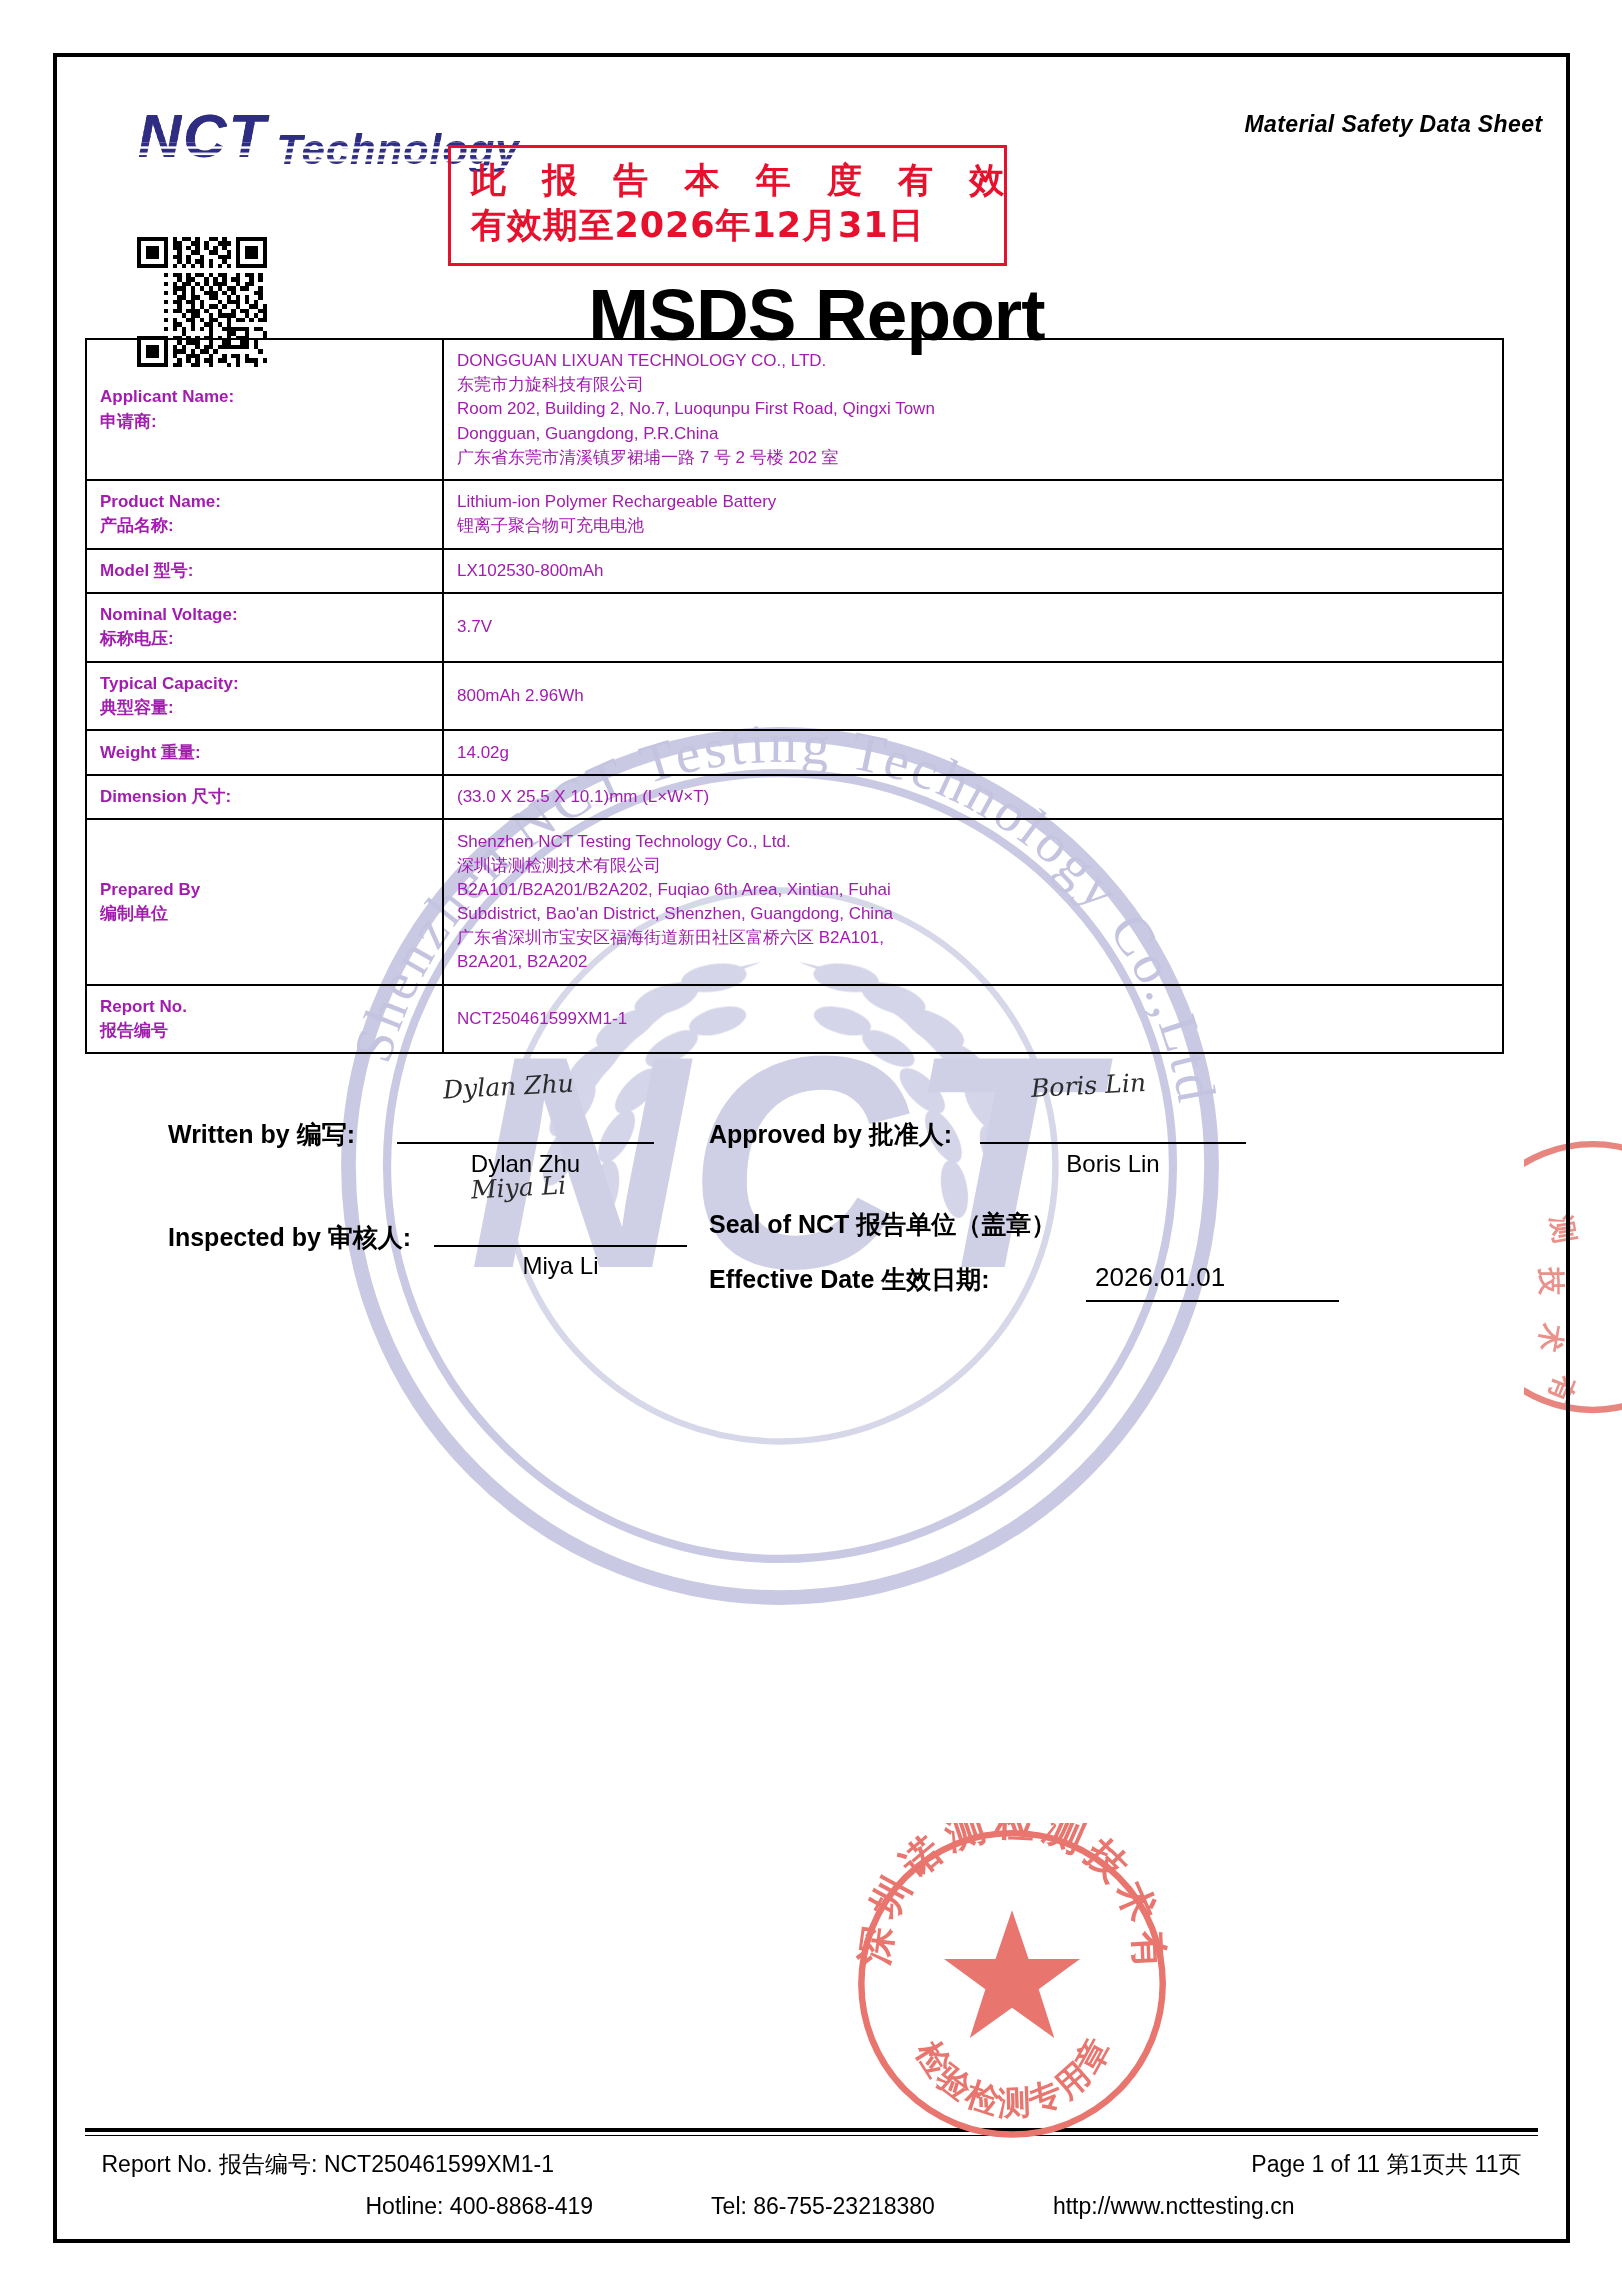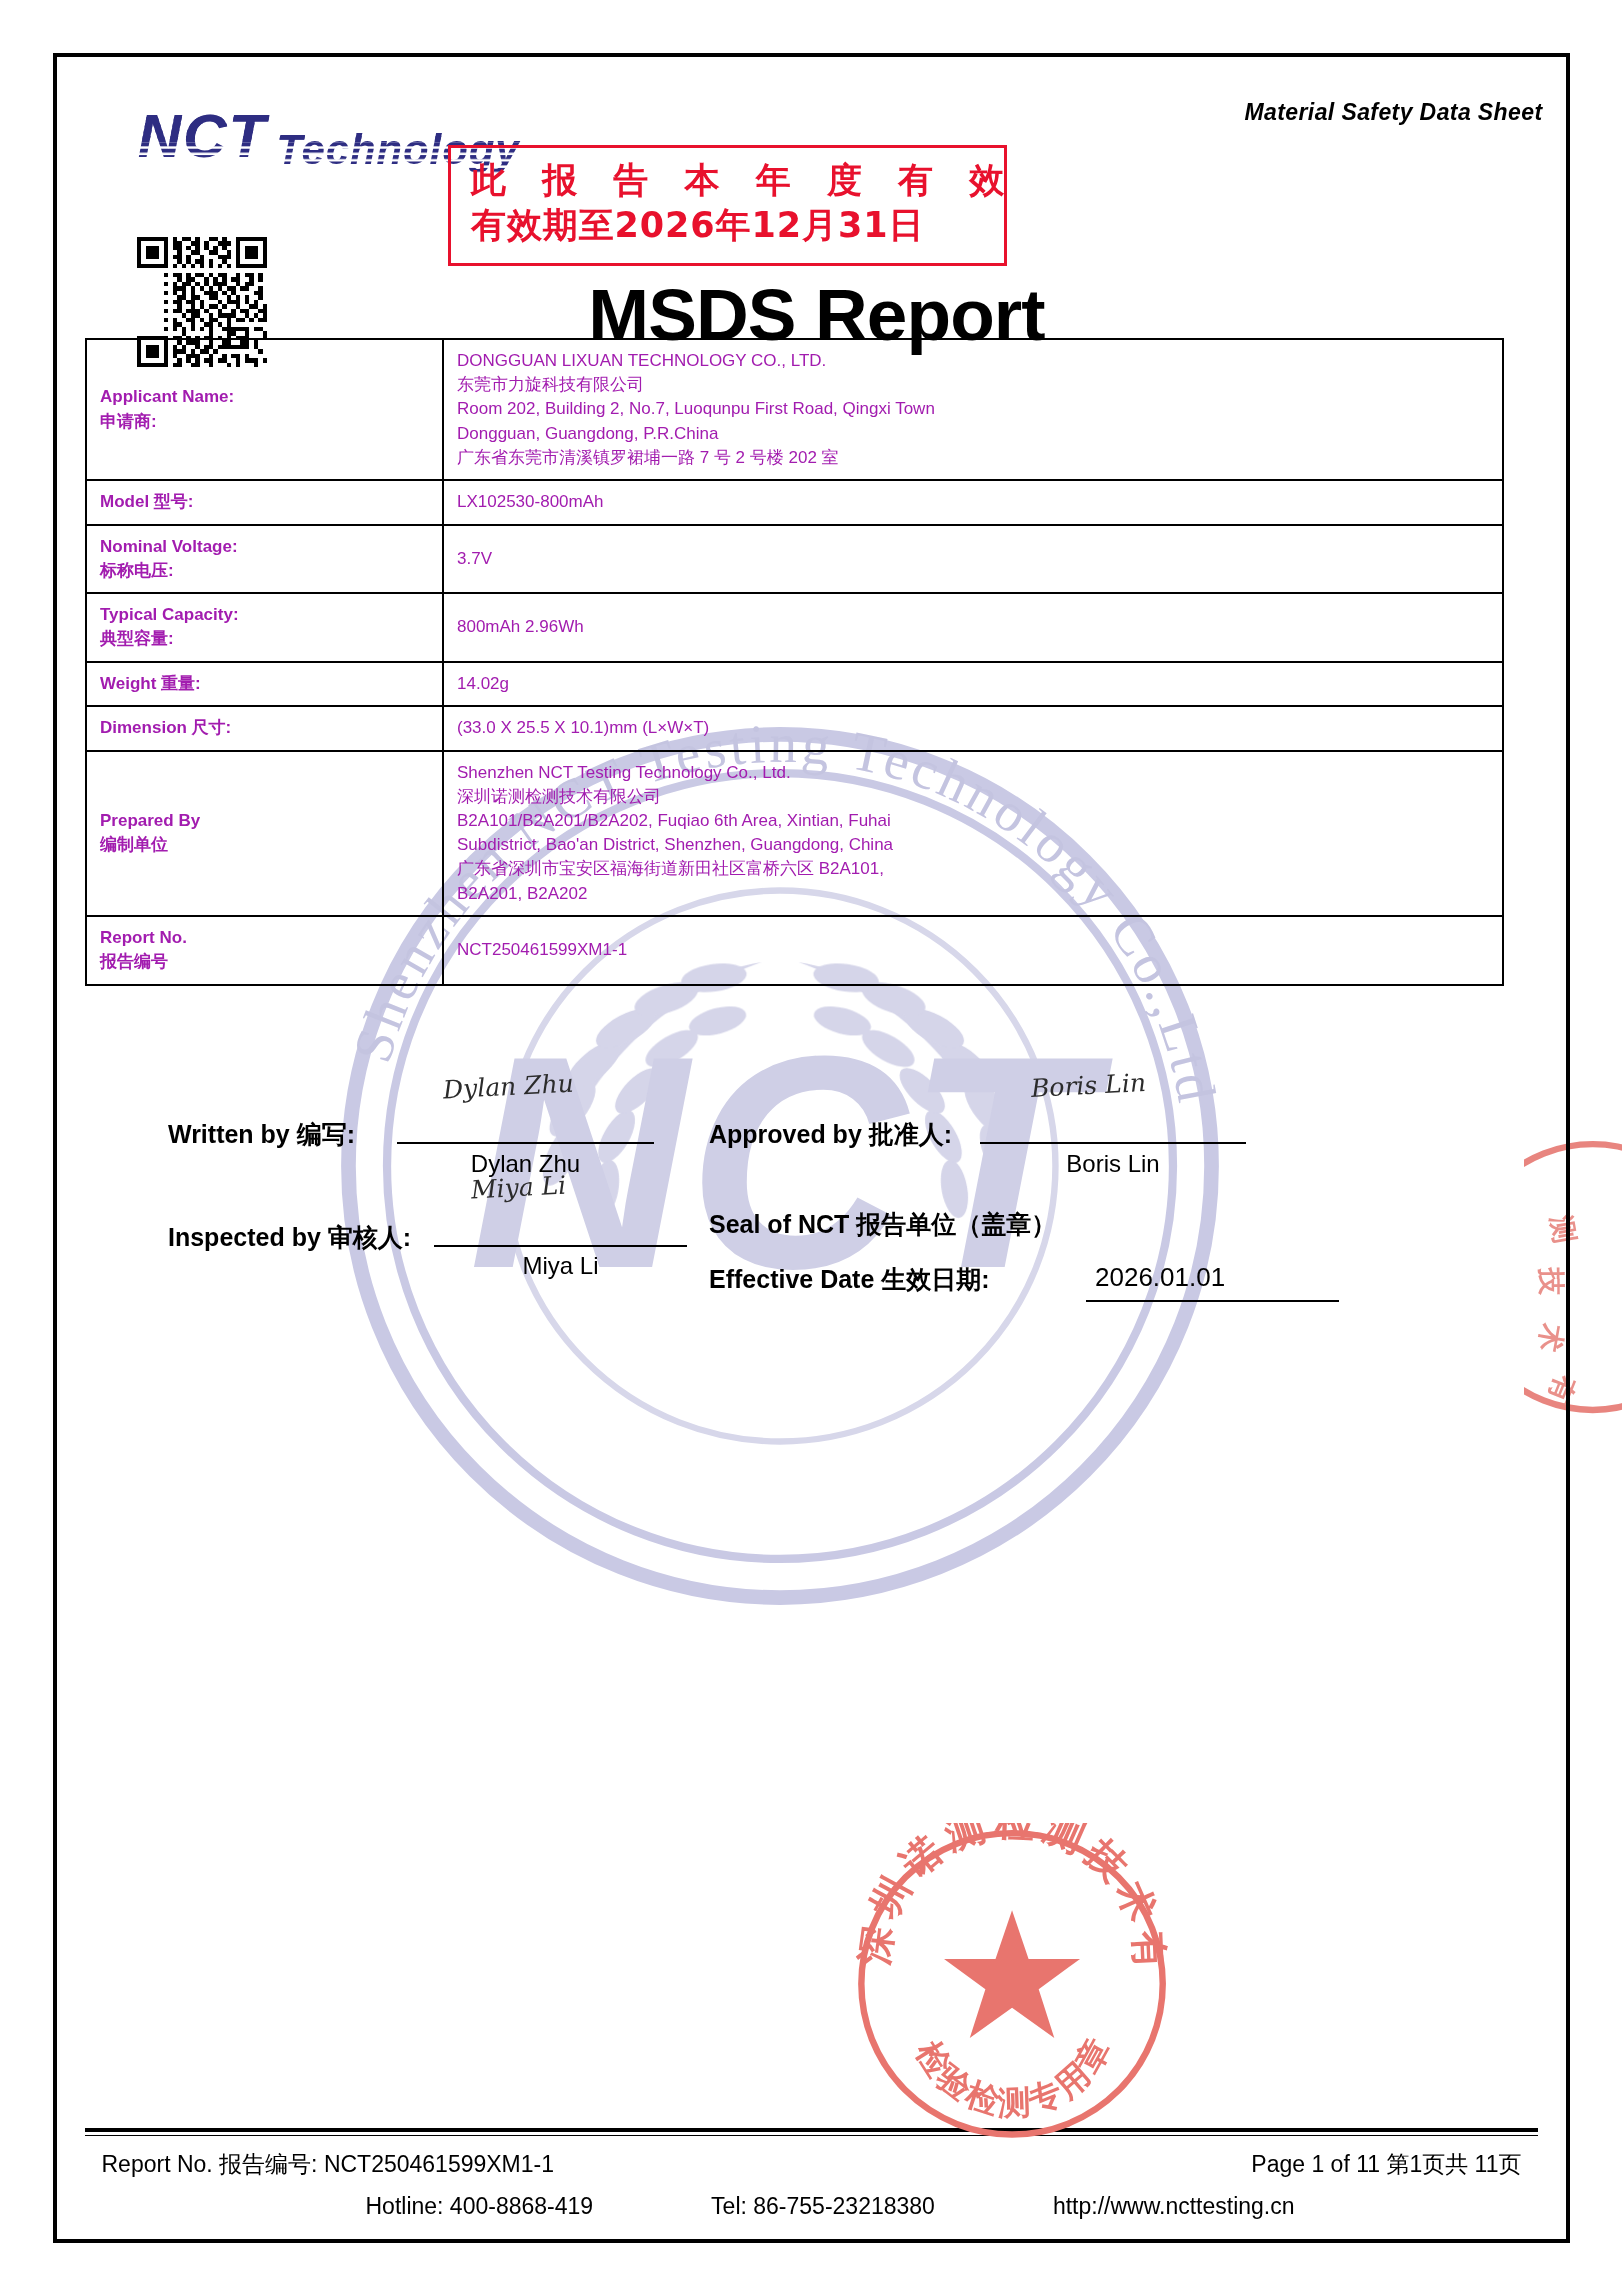--- a/index.html
+++ b/index.html
@@ -80,7 +80,7 @@
   .msds-label {
     position: absolute;
     right: 27.5px;
-    top: 46px;
+    top: 58px;
     font-size: 23px;
     font-weight: bold;
     font-style: italic;

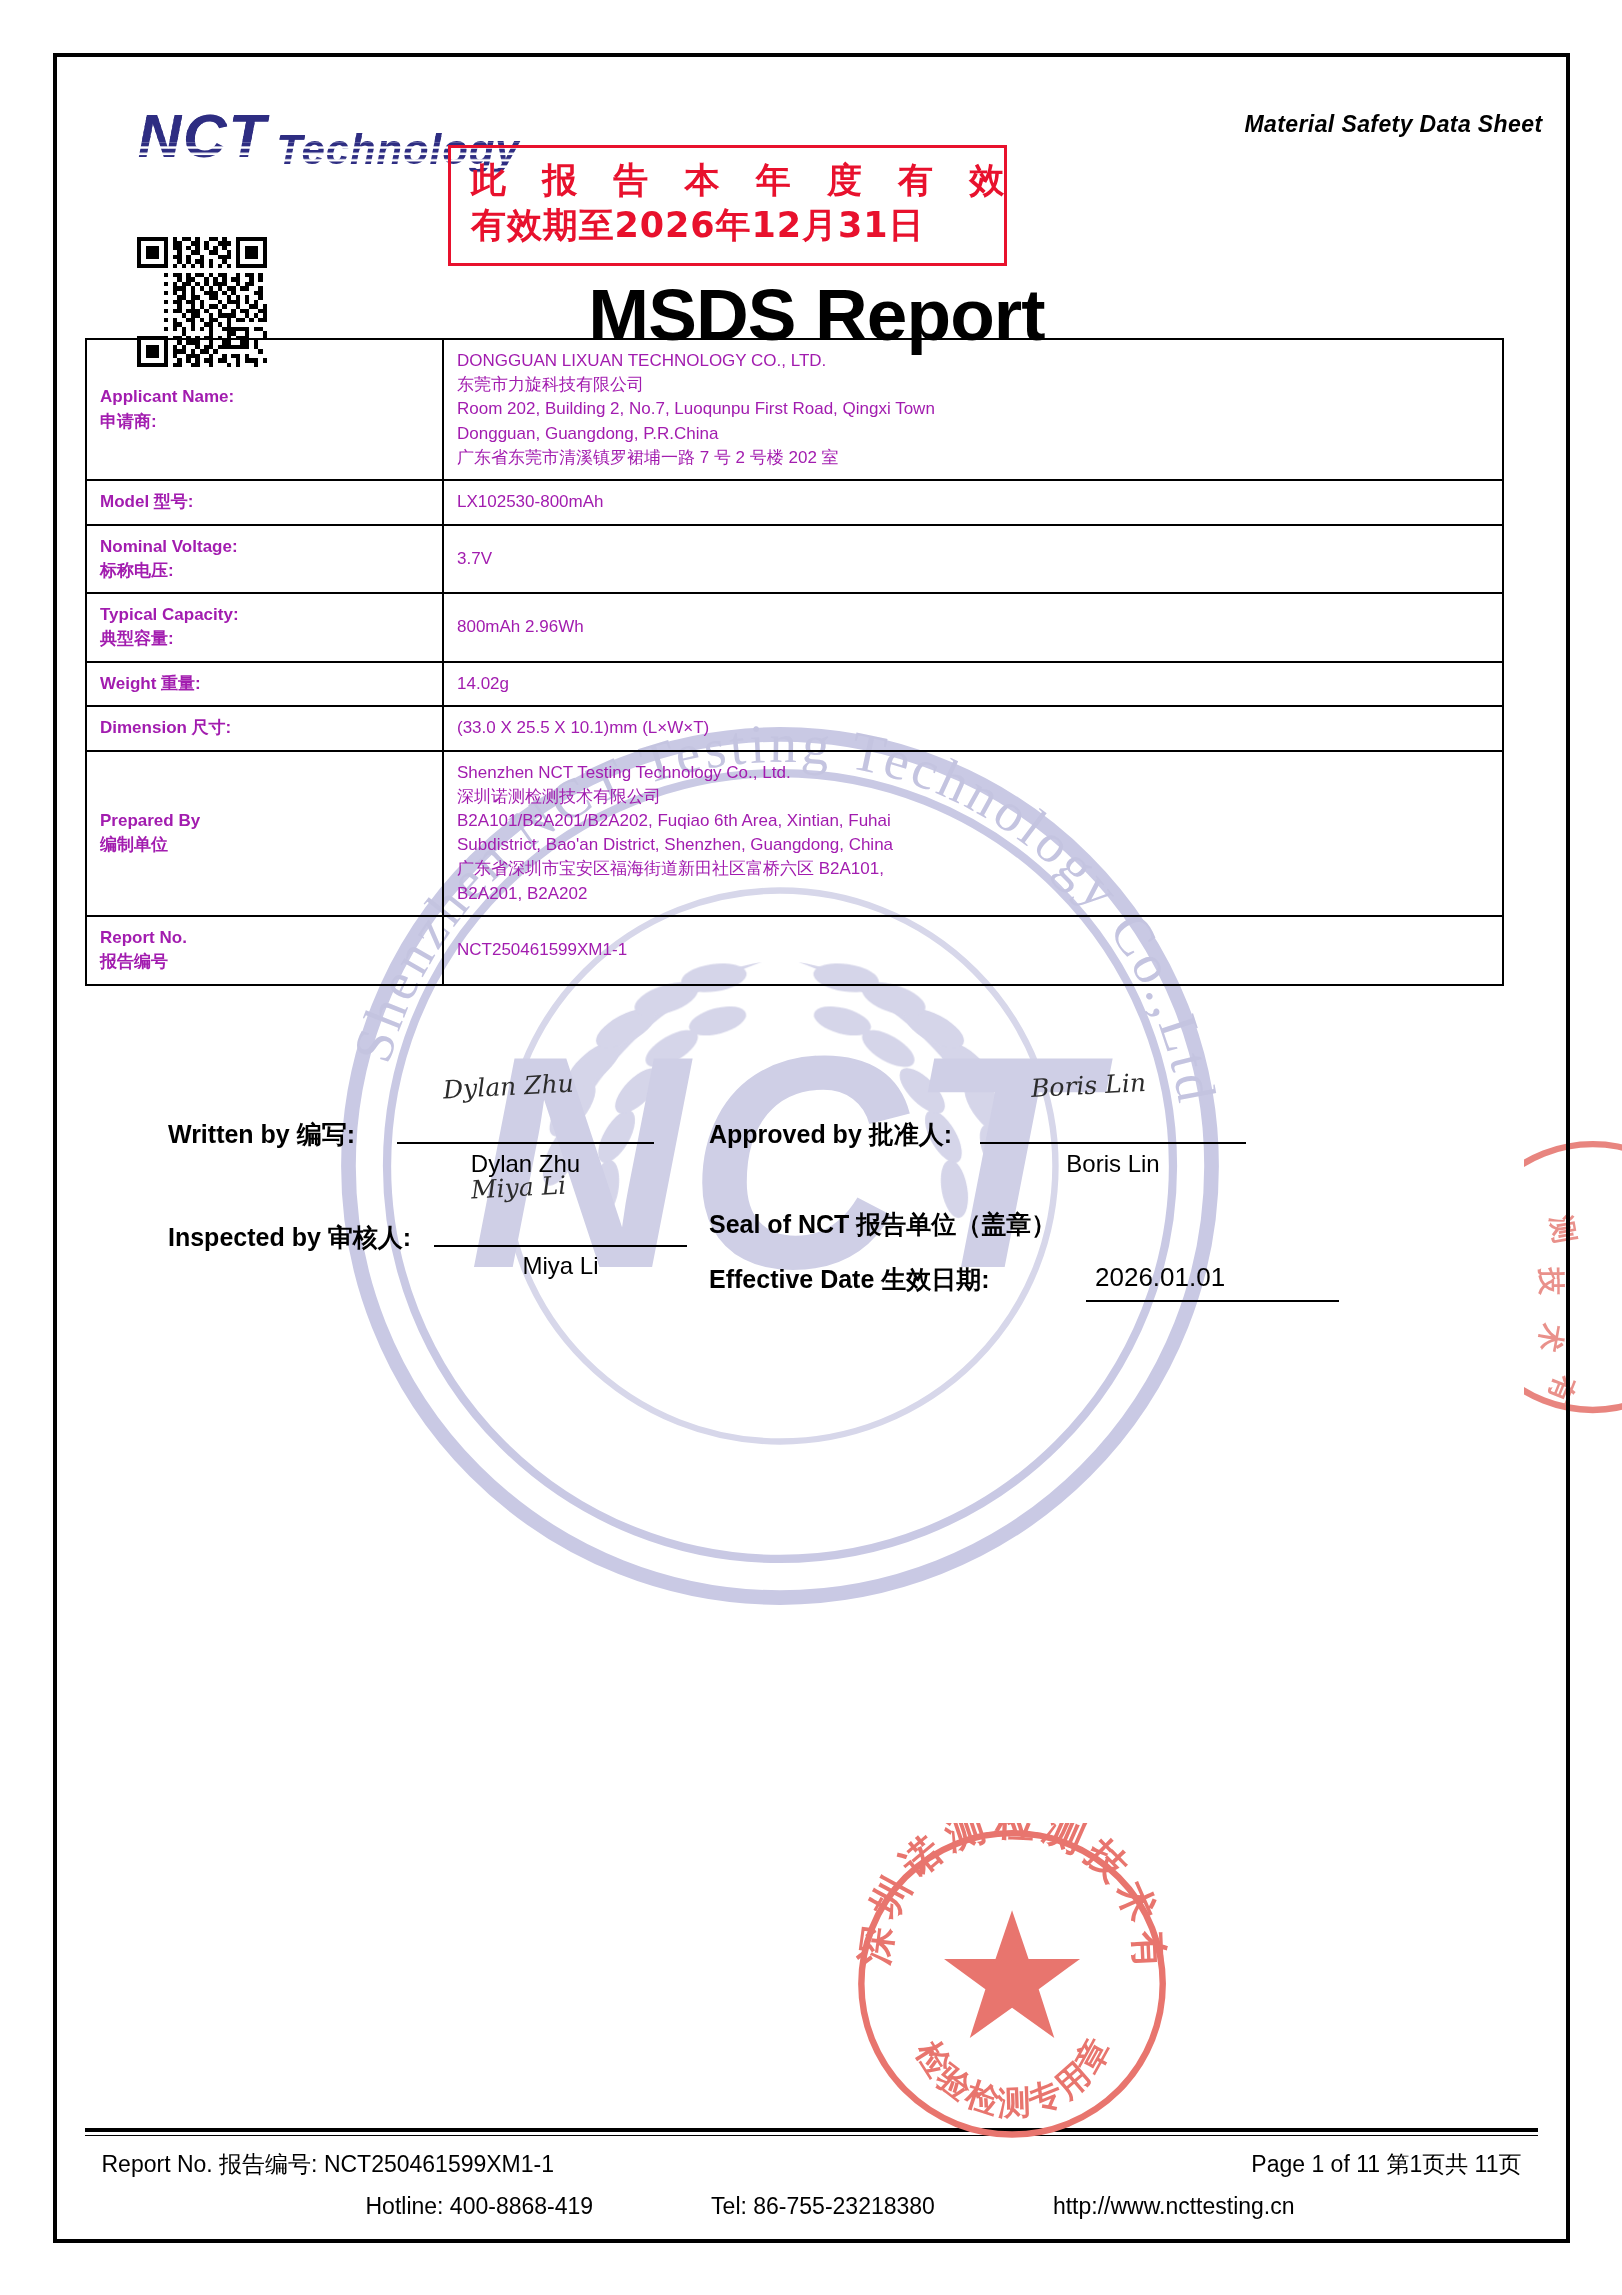--- a/index.html
+++ b/index.html
@@ -571,6 +571,16 @@
         </tr>
         <tr>
           <td class="k">
+            <span class="v-line">Product Name:</span>
+            <span class="v-line cn">产品名称:</span>
+          </td>
+          <td class="v">
+            <span class="v-line">Lithium-ion Polymer Rechargeable Battery</span>
+            <span class="v-line">锂离子聚合物可充电电池</span>
+          </td>
+        </tr>
+        <tr>
+          <td class="k">
             <span class="v-line">Model 型号:</span>
           </td>
           <td class="v">

